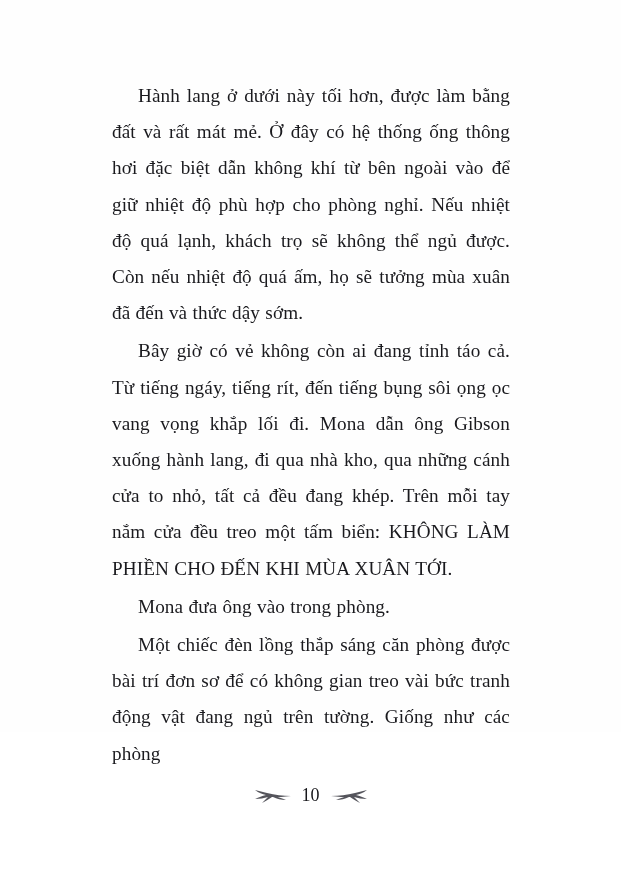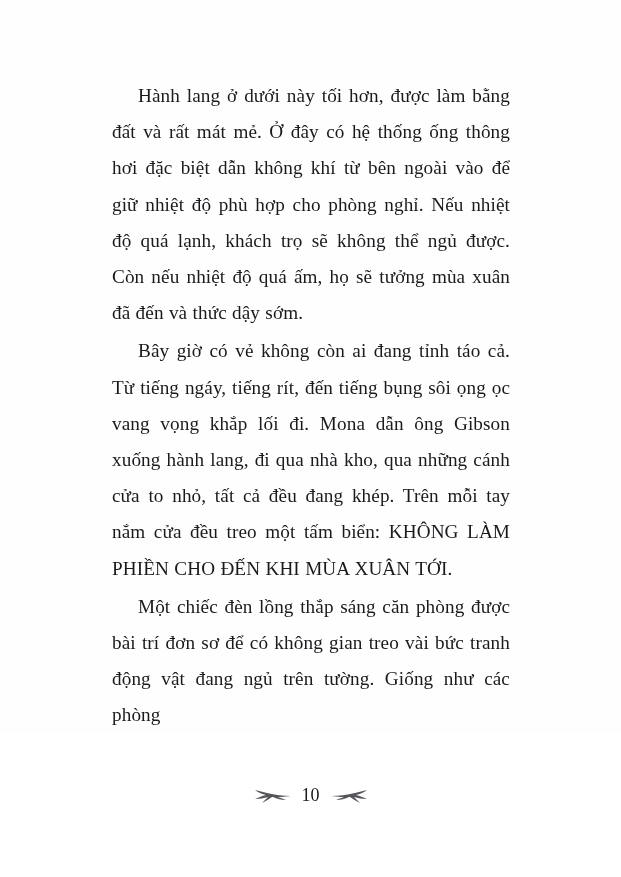--- a/index.html
+++ b/index.html
@@ -81,6 +81,7 @@
   <div class="text-column">
     <p class="para">Hành lang ở dưới này tối hơn, được làm bằng đất và rất mát mẻ. Ở đây có hệ thống ống thông hơi đặc biệt dẫn không khí từ bên ngoài vào để giữ nhiệt độ phù hợp cho phòng nghỉ. Nếu nhiệt độ quá lạnh, khách trọ sẽ không thể ngủ được. Còn nếu nhiệt độ quá ấm, họ sẽ tưởng mùa xuân đã đến và thức dậy sớm.</p>
     <p class="para">Bây giờ có vẻ không còn ai đang tỉnh táo cả. Từ tiếng ngáy, tiếng rít, đến tiếng bụng sôi ọng ọc vang vọng khắp lối đi. Mona dẫn ông Gibson xuống hành lang, đi qua nhà kho, qua những cánh cửa to nhỏ, tất cả đều đang khép. Trên mỗi tay nắm cửa đều treo một tấm biển: KHÔNG LÀM PHIỀN CHO ĐẾN KHI MÙA XUÂN TỚI.</p>
+    <p class="para">Mona đưa ông vào trong phòng.</p>
     <p class="para">Một chiếc đèn lồng thắp sáng căn phòng được bài trí đơn sơ để có không gian treo vài bức tranh động vật đang ngủ trên tường. Giống như các phòng</p>
   </div>
 

